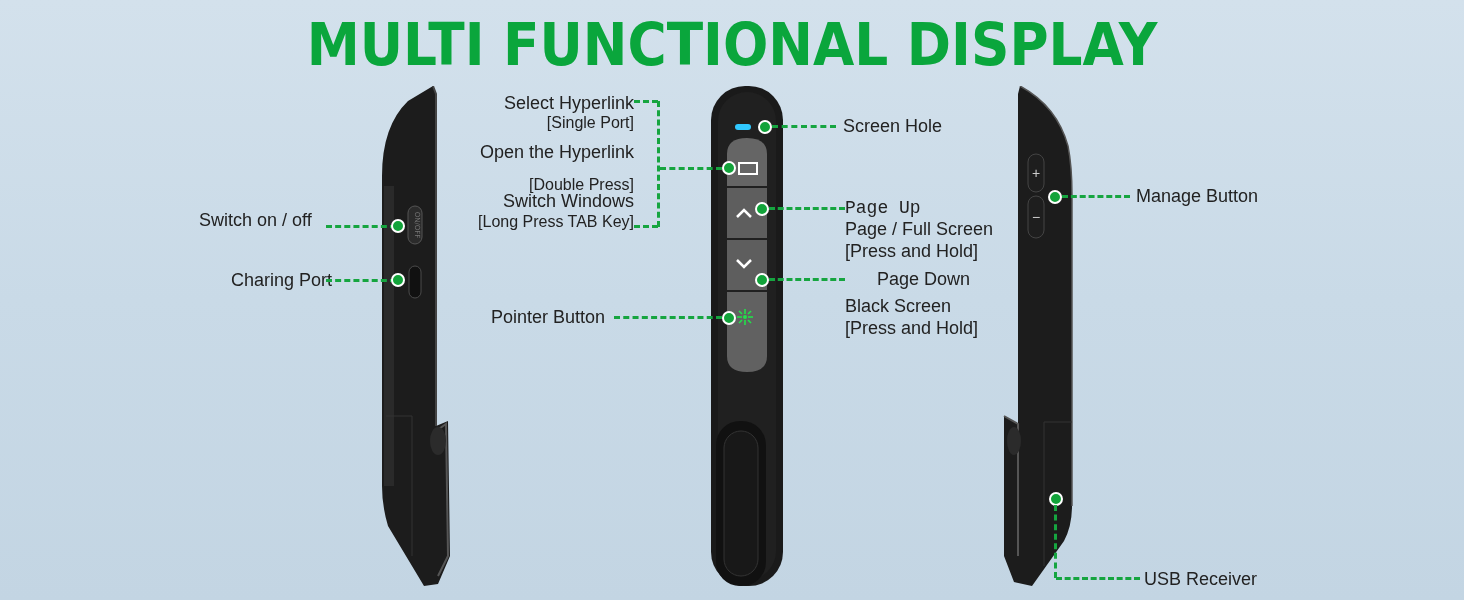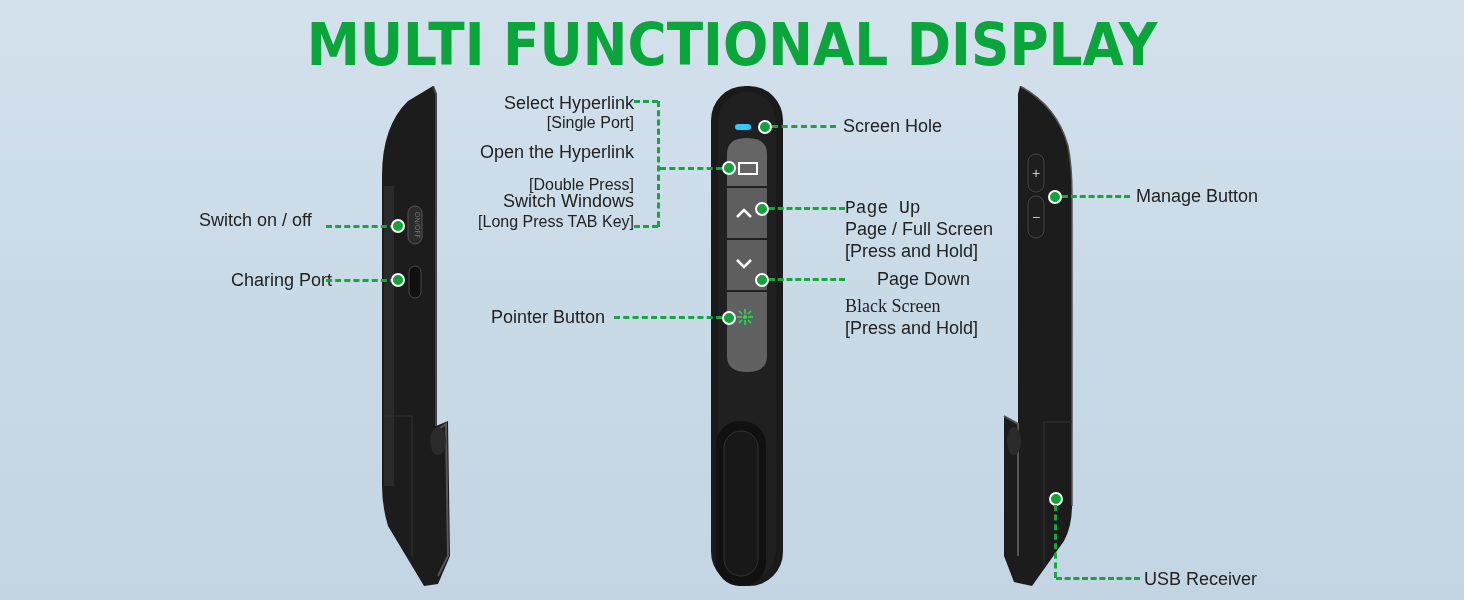--- a/index.html
+++ b/index.html
@@ -94,7 +94,7 @@
 <div class="dot" style="left:755px;top:273px;"></div>
 <div class="dash" style="left:769px;top:278px;width:76px;"></div>
 <div class="lbl" style="left:845px;top:269px;margin-left:32px;">Page Down</div>
-<div class="lbl" style="left:845px;top:296px;font-family:Liberation Serif, serif;">Black Screen</div>
+<div class="lbl" style="left:845px;top:296px;">Black Screen</div>
 <div class="lbl" style="left:845px;top:318px;">[Press and Hold]</div>
 
 <div style="position:absolute;left:727px;top:293px;width:40px;height:78px;"></div>

